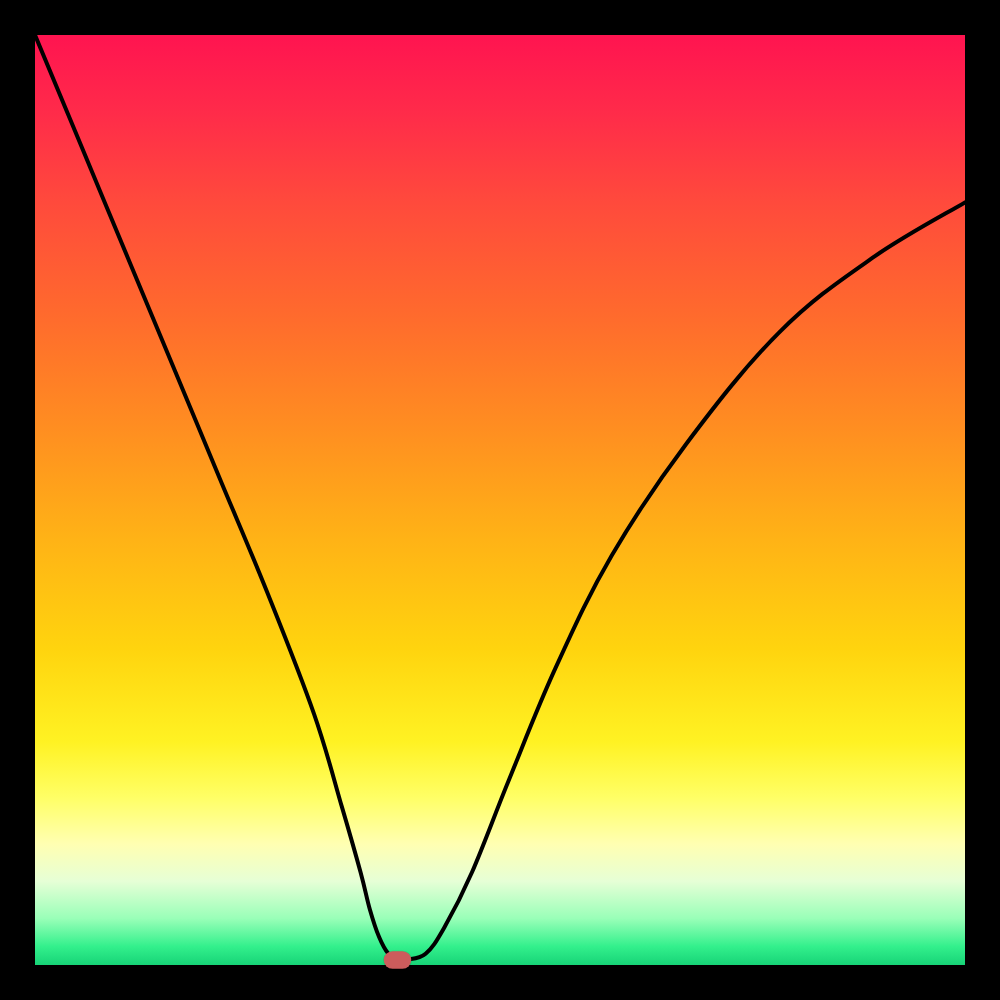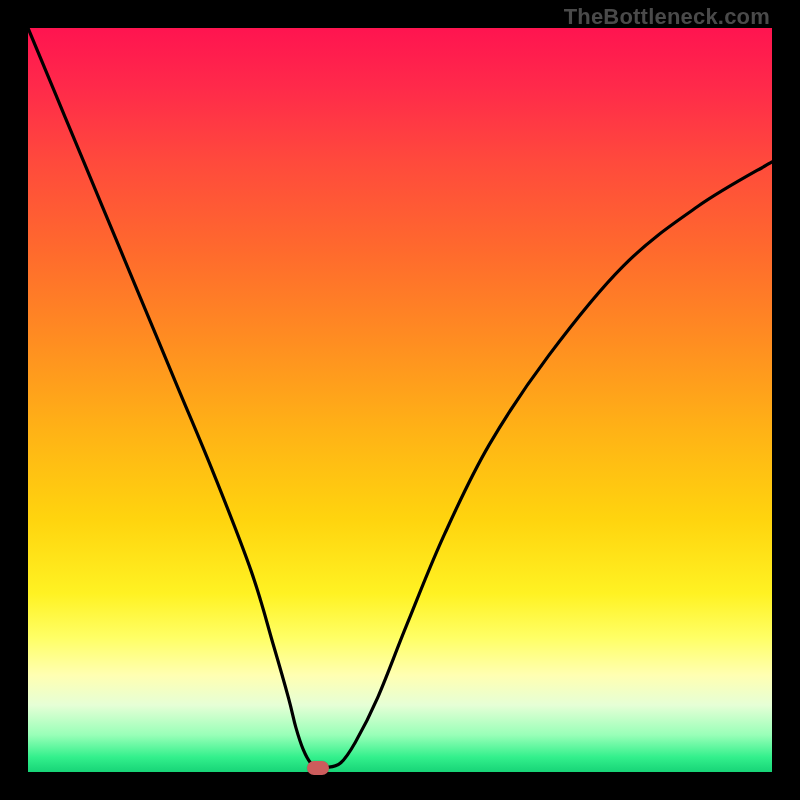--- a/index.html
+++ b/index.html
@@ -68,7 +68,6 @@
 <body>
 
 <div class="frame">
-  <div class="watermark">TheBottleneck.com</div>
   <div class="plot-area">
     <svg class="curve" viewBox="0 0 744 744" preserveAspectRatio="none">
       <path id="curve-path" fill="none" stroke="#000" stroke-width="3.2" stroke-linecap="round" stroke-linejoin="round" d="M 0.00 0.00 C 6.70 16.07, 23.81 57.14, 37.20 89.28 C 50.59 121.42, 61.01 146.42, 74.40 178.56 C 87.79 210.70, 98.21 235.70, 111.60 267.84 C 124.99 299.98, 135.41 324.98, 148.80 357.12 C 162.19 389.26, 172.61 412.92, 186.00 446.40 C 199.39 479.88, 212.49 512.32, 223.20 543.12 C 233.91 573.92, 238.82 594.75, 245.52 617.52 C 252.22 640.29, 256.38 654.87, 260.40 669.60 C 264.42 684.33, 265.16 689.99, 267.84 699.36 C 270.52 708.73, 272.60 715.25, 275.28 721.68 C 277.96 728.11, 280.04 731.86, 282.72 735.07 C 285.40 738.29, 287.48 738.73, 290.16 739.54 C 292.84 740.34, 293.58 740.34, 297.60 739.54 C 301.62 738.73, 307.12 739.63, 312.48 735.07 C 317.84 730.52, 320.66 726.02, 327.36 714.24 C 334.06 702.46, 340.31 691.03, 349.68 669.60 C 359.05 648.17, 367.39 624.66, 379.44 595.20 C 391.49 565.74, 401.91 538.06, 416.64 505.92 C 431.37 473.78, 442.53 448.78, 461.28 416.64 C 480.03 384.50, 496.69 359.50, 520.80 327.36 C 544.91 295.22, 568.42 264.86, 595.20 238.08 C 621.98 211.30, 642.82 197.31, 669.60 178.56 C 696.38 159.81, 730.61 141.96, 744.00 133.92"></path>

